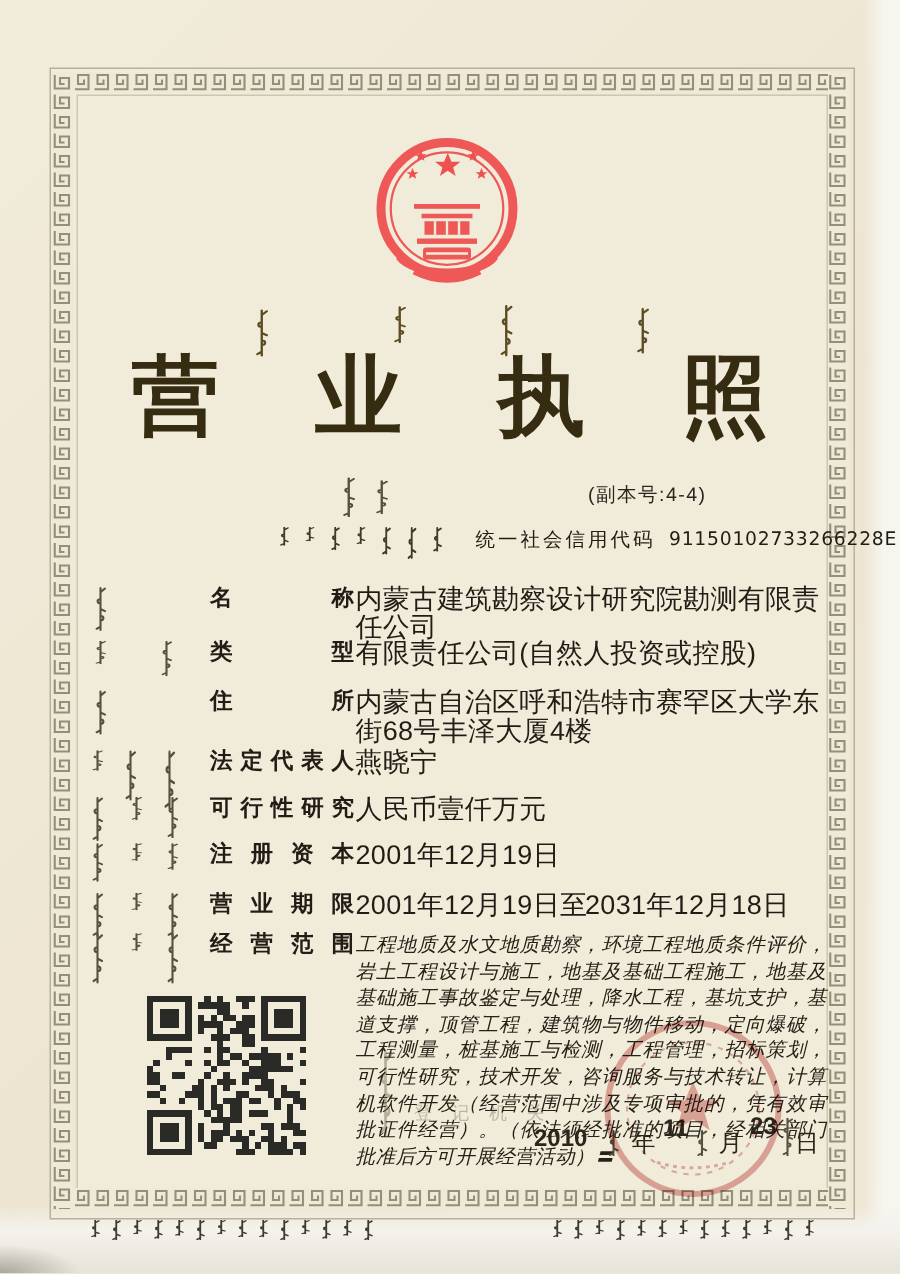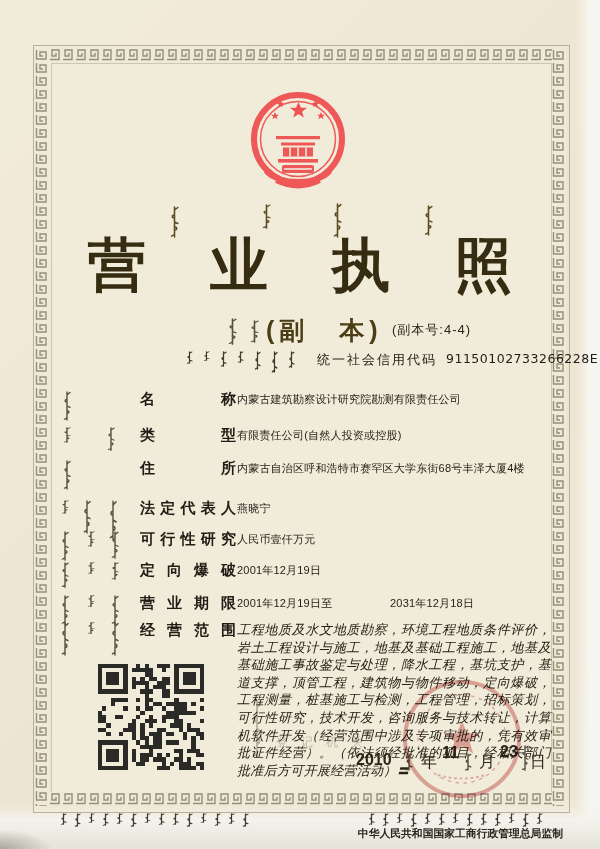--- a/index.html
+++ b/index.html
@@ -748,7 +748,6 @@
   <svg class="abs mg" style="left:250px;top:320px" width="9" height="23" viewBox="0 0 8 32" preserveAspectRatio="none">
       <use href="#mgA"></use>
     </svg>
-  <div class="abs subtitle">(副　本)</div>
   <div class="abs copy-number">(副本号:4-4)</div>
 
   <div class="abs tick-row" id="code-mg" style="left:186px;top:351px;gap:10px;">

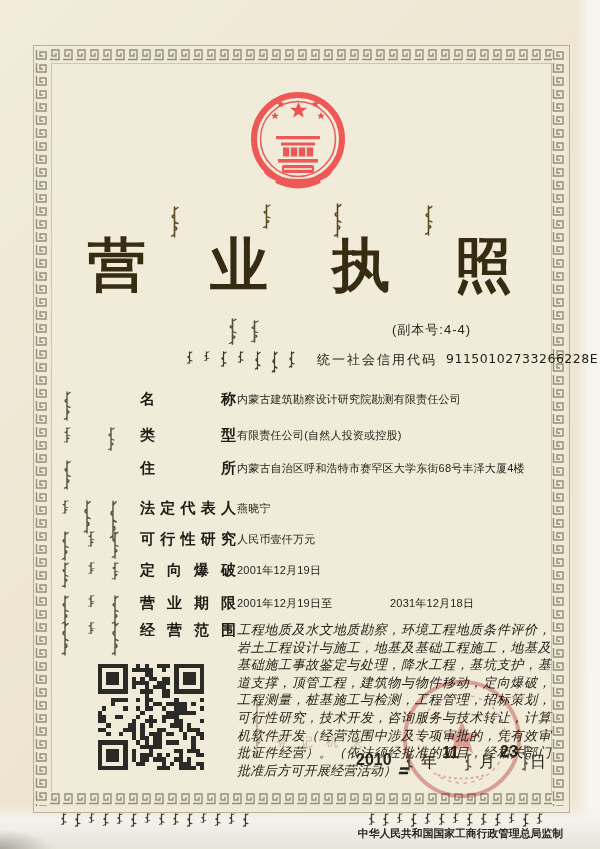--- a/index.html
+++ b/index.html
@@ -39,7 +39,7 @@
   .frow .mg{position:absolute;top:1px;}
   .flabel{position:absolute;left:85px;width:96px;font-size:15px;font-weight:700;color:#211d16;
           text-align:justify;text-align-last:justify;line-height:18px;}
-  .fvalue{position:absolute;left:182px;width:318px;font-size:11px;font-weight:500;
+  .fvalue{position:absolute;left:182px;width:318px;font-size:18px;font-weight:500;
           color:#211d16;line-height:18.5px;letter-spacing:.2px;z-index:2;}
   .v2{left:335px;width:170px;}
   .scope-row .fvalue{width:314px;font-size:13.1px;line-height:17.6px;text-align:justify;color:#262118;font-style:italic;}

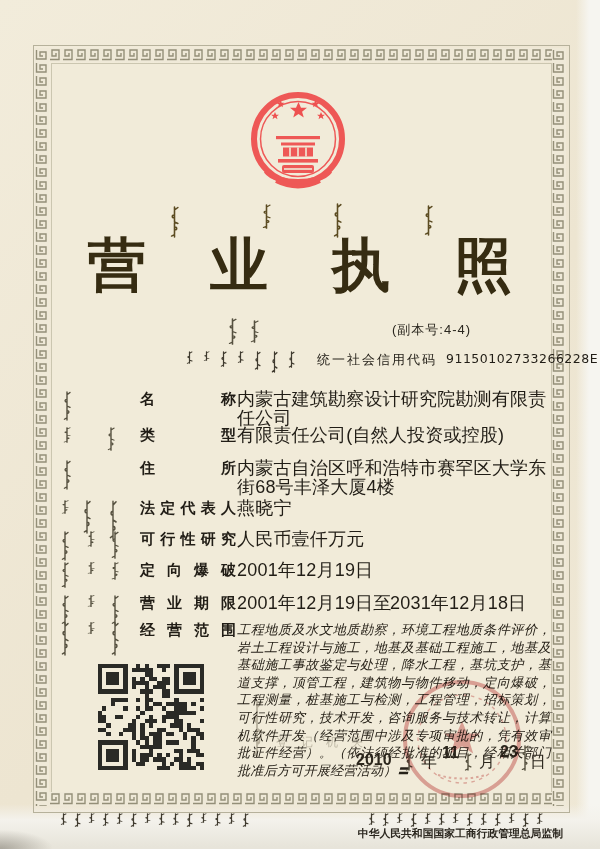--- a/index.html
+++ b/index.html
@@ -842,7 +842,7 @@
         <svg class="mg" style="left:56px;height:18px" width="8" viewBox="0 0 8 32" preserveAspectRatio="none">
           <use href="#mgA"></use>
         </svg>
-        <div class="flabel">定向爆破</div>
+        <div class="flabel">注册资本</div>
         <div class="fvalue">2001年12月19日</div>
       </div>
       <div class="frow" style="top: 594px;">

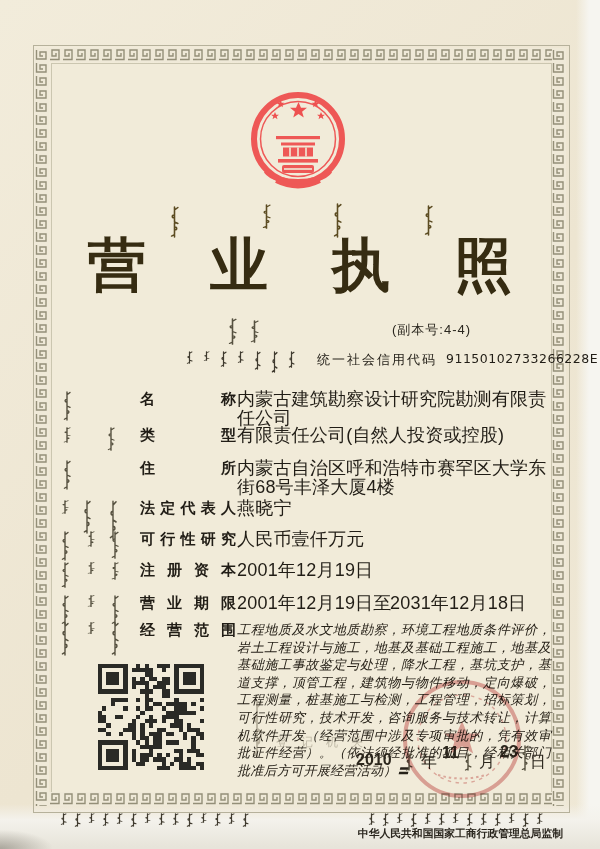--- a/index.html
+++ b/index.html
@@ -1194,7 +1194,6 @@
         <use href="#mgB"></use>
       </svg>
     </div>
-  <div class="abs foot-right">中华人民共和国国家工商行政管理总局监制</div>
 
 </div>
 

